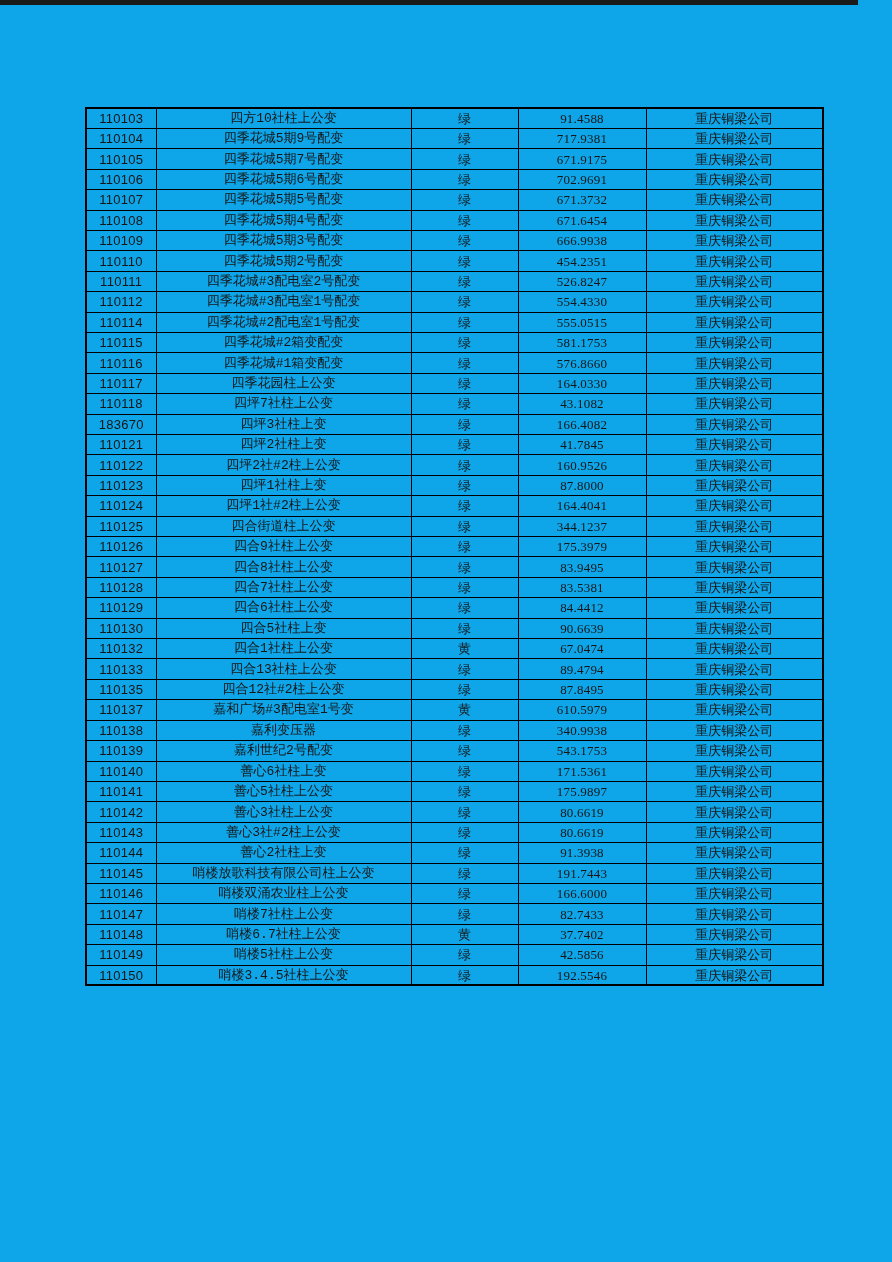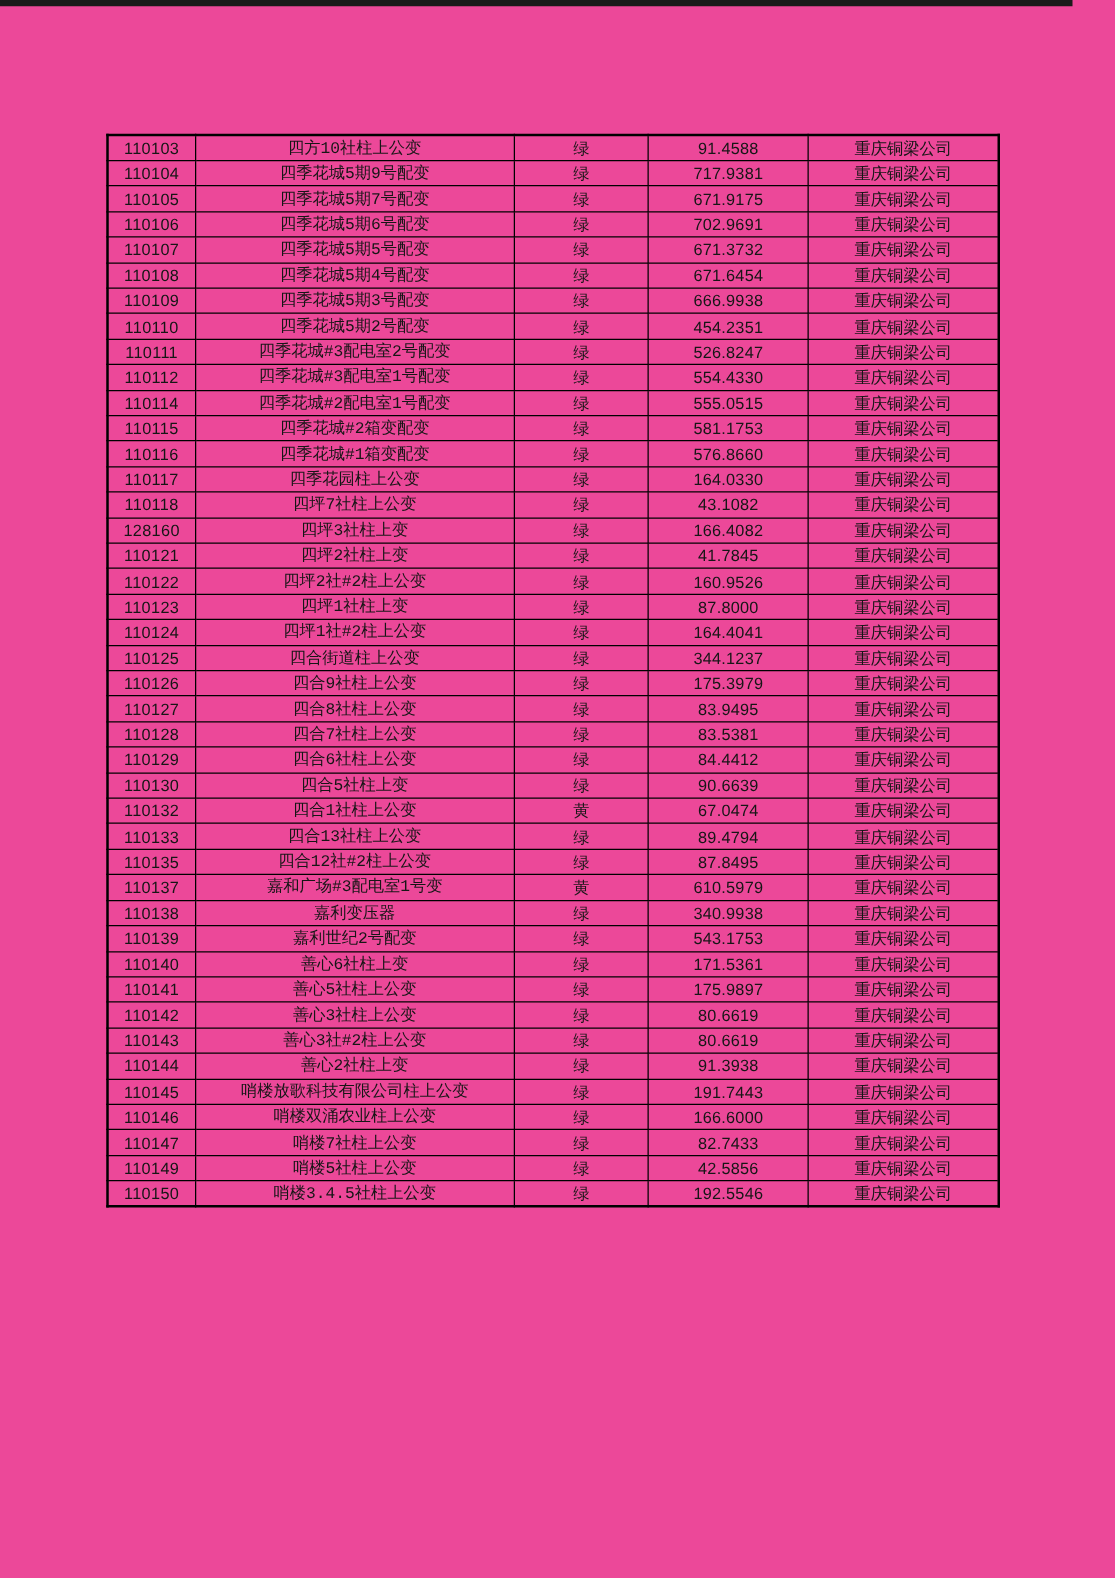--- a/index.html
+++ b/index.html
@@ -15,7 +15,7 @@
     position: relative;
     width: 892px;
     height: 1262px;
-    background: #ec4899;
+    background: #0ea5e9;
     overflow: hidden;
   }
   .scan-bar {

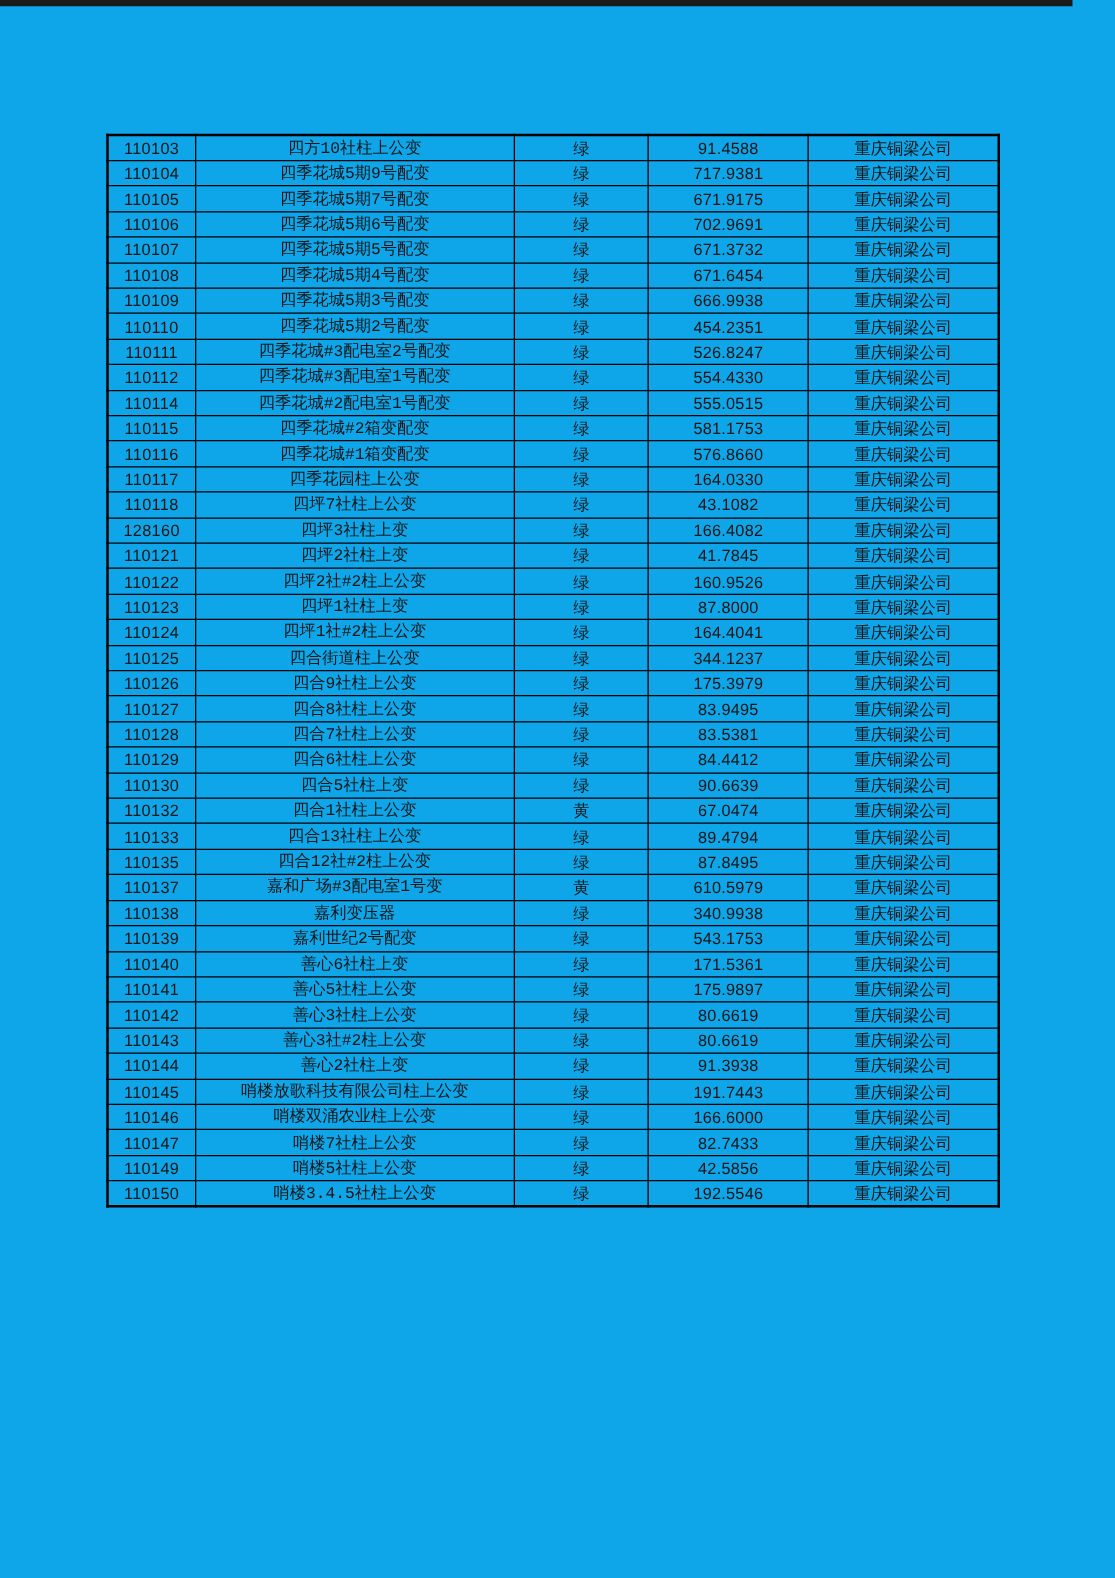--- a/index.html
+++ b/index.html
@@ -50,7 +50,7 @@
   td.c-id      { width: 70px;  letter-spacing: 0.3px; }
   td.c-name    { width: 255px; font-family: Liberation Mono, monospace; }
   td.c-color   { width: 107px; }
-  td.c-value   { width: 128px; letter-spacing: 0.2px; }
+  td.c-value   { width: 128px; letter-spacing: 0.2px; font-family: Liberation Serif, serif; }
   td.c-company { width: 152px; color: #2a2a2a; }
 </style>
 </head>

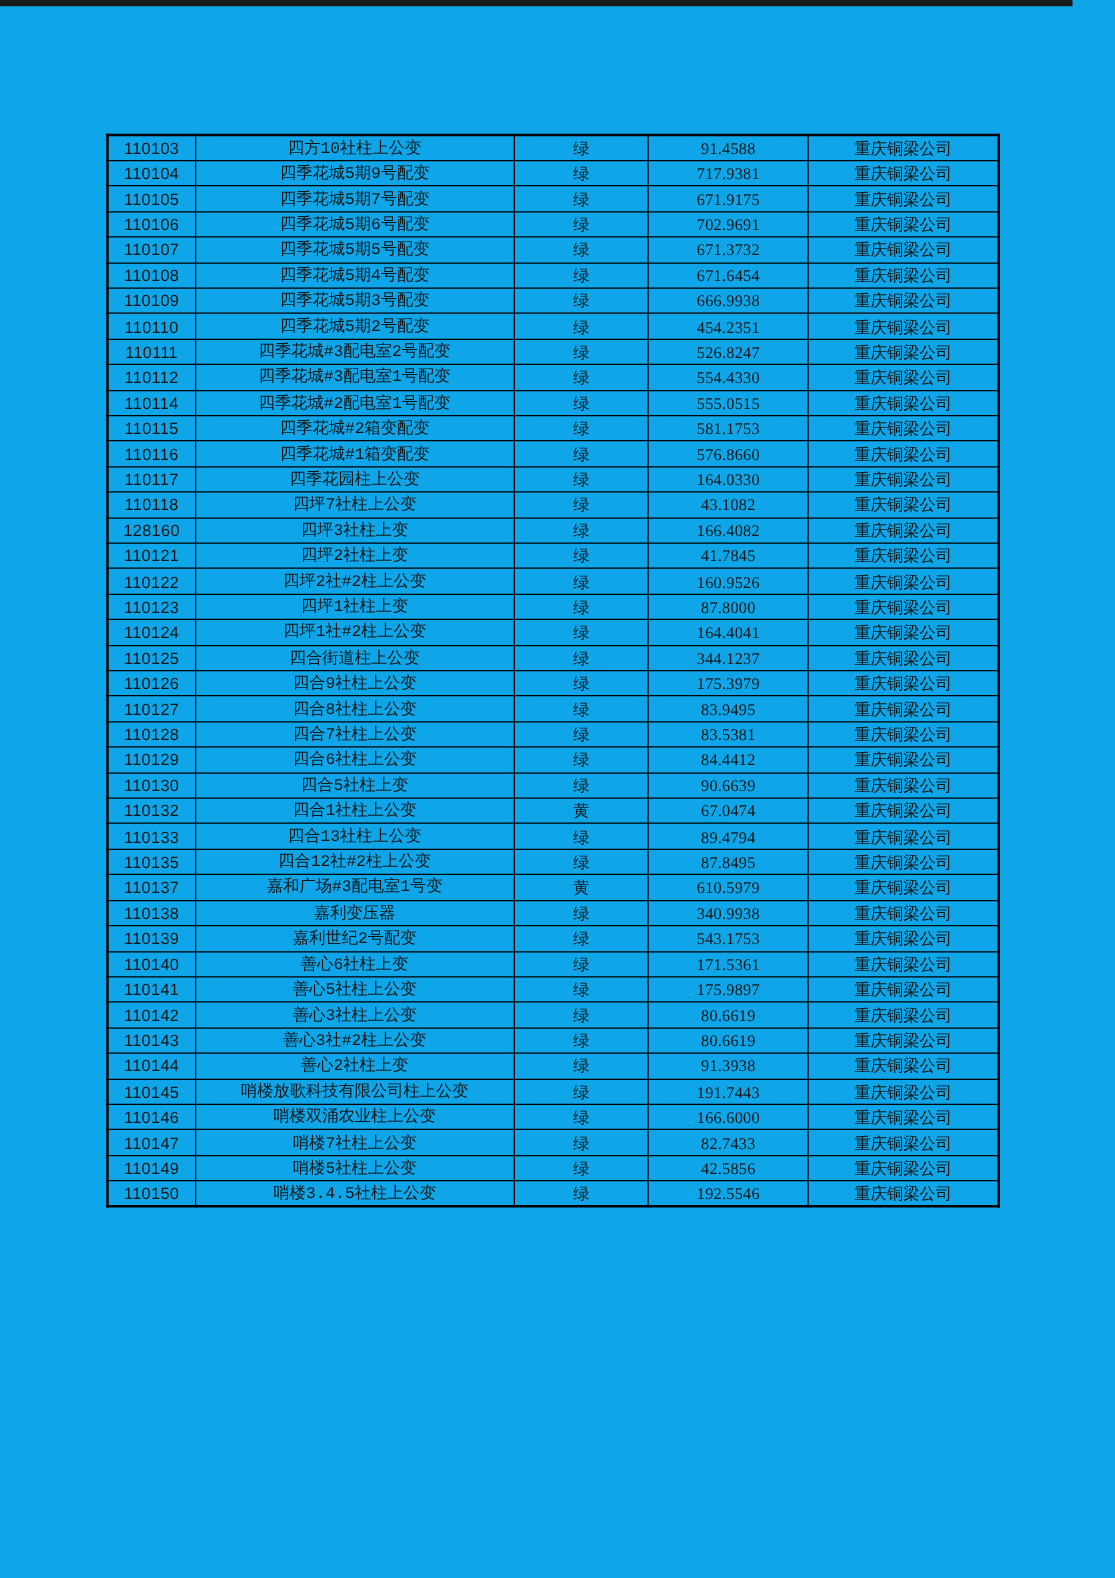--- a/index.html
+++ b/index.html
@@ -51,7 +51,7 @@
   td.c-name    { width: 255px; font-family: Liberation Mono, monospace; }
   td.c-color   { width: 107px; }
   td.c-value   { width: 128px; letter-spacing: 0.2px; font-family: Liberation Serif, serif; }
-  td.c-company { width: 152px; color: #2a2a2a; }
+  td.c-company { width: 177px; color: #2a2a2a; }
 </style>
 </head>
 <body>

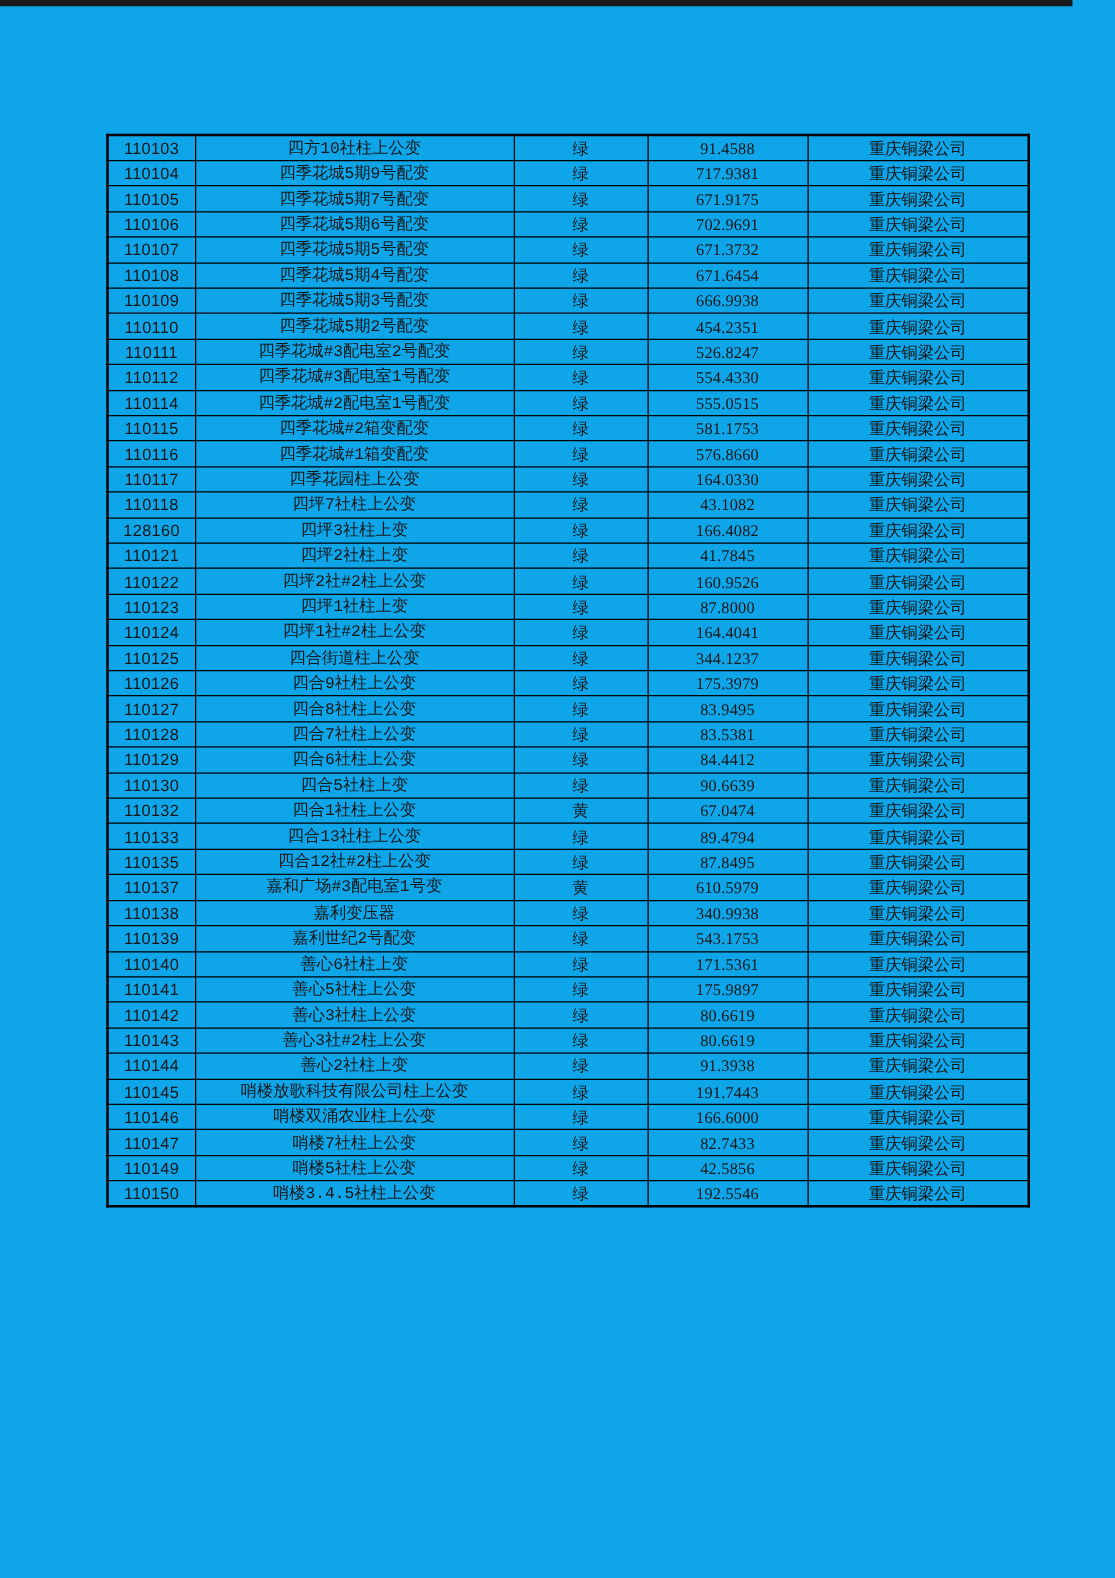--- a/index.html
+++ b/index.html
@@ -183,7 +183,7 @@
 
 
   <tr>
-    <td class="c-id">128160</td>
+    <td class="c-id">183670</td>
     <td class="c-name">四坪3社柱上变</td>
     <td class="c-color">绿</td>
     <td class="c-value">166.4082</td>

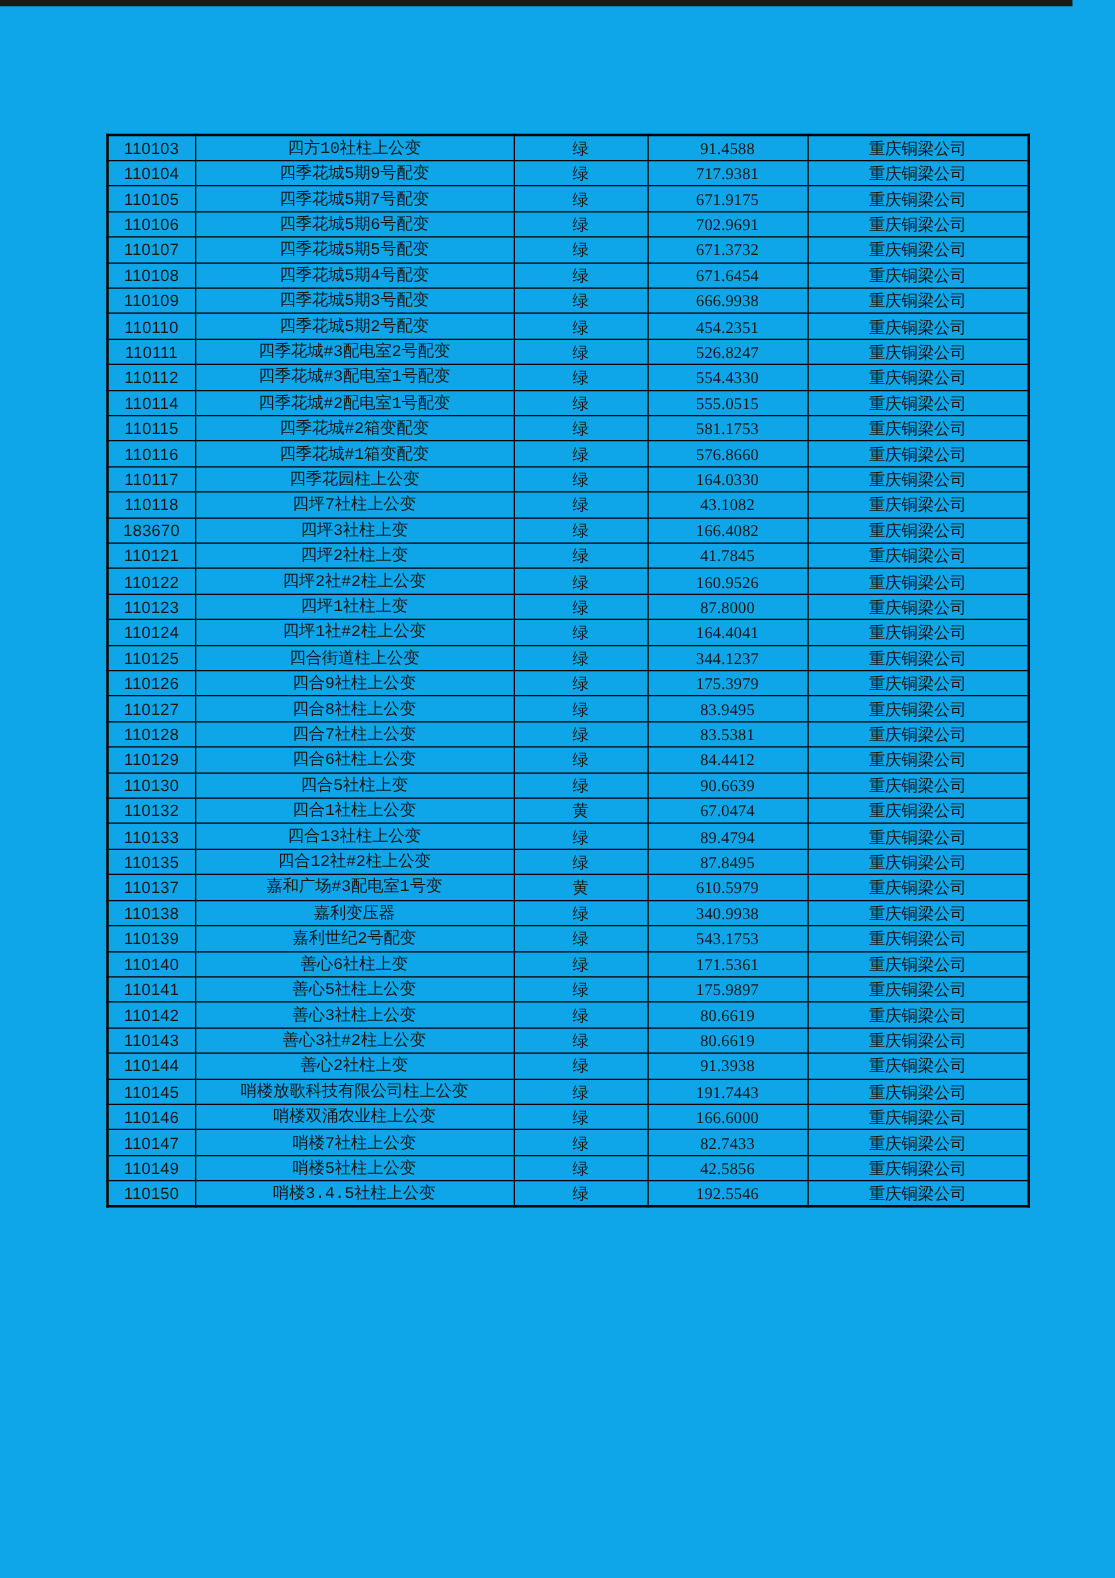--- a/index.html
+++ b/index.html
@@ -385,6 +385,13 @@
     <td class="c-company">重庆铜梁公司</td>
   </tr>
 
+  <tr>
+    <td class="c-id">110148</td>
+    <td class="c-name">哨楼6.7社柱上公变</td>
+    <td class="c-color">黄</td>
+    <td class="c-value">37.7402</td>
+    <td class="c-company">重庆铜梁公司</td>
+  </tr>
 
   <tr>
     <td class="c-id">110149</td>

